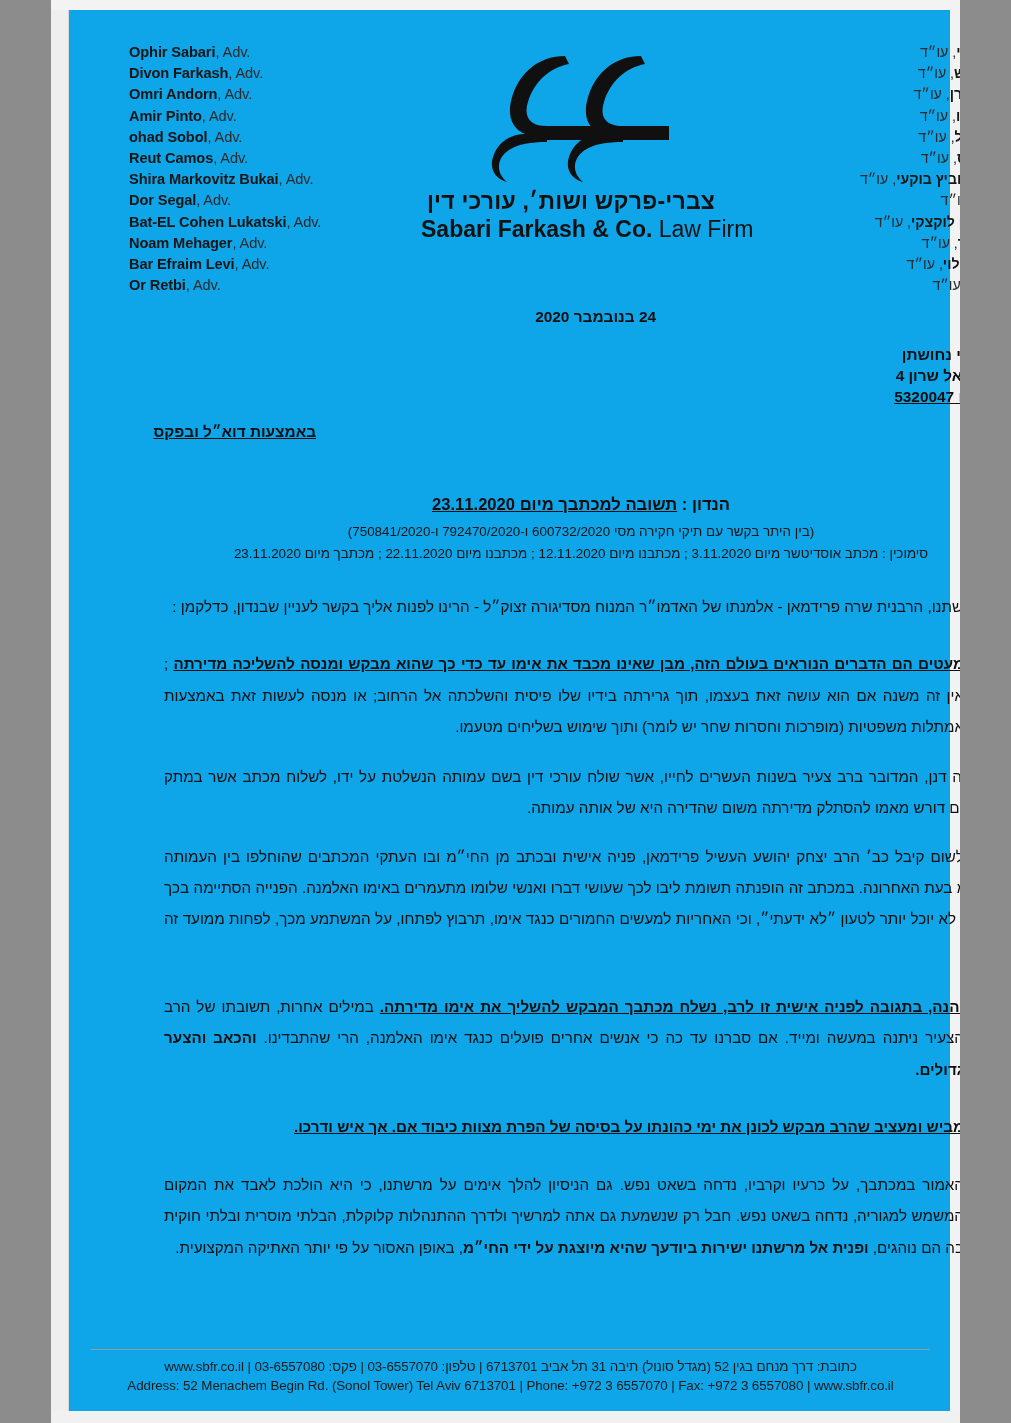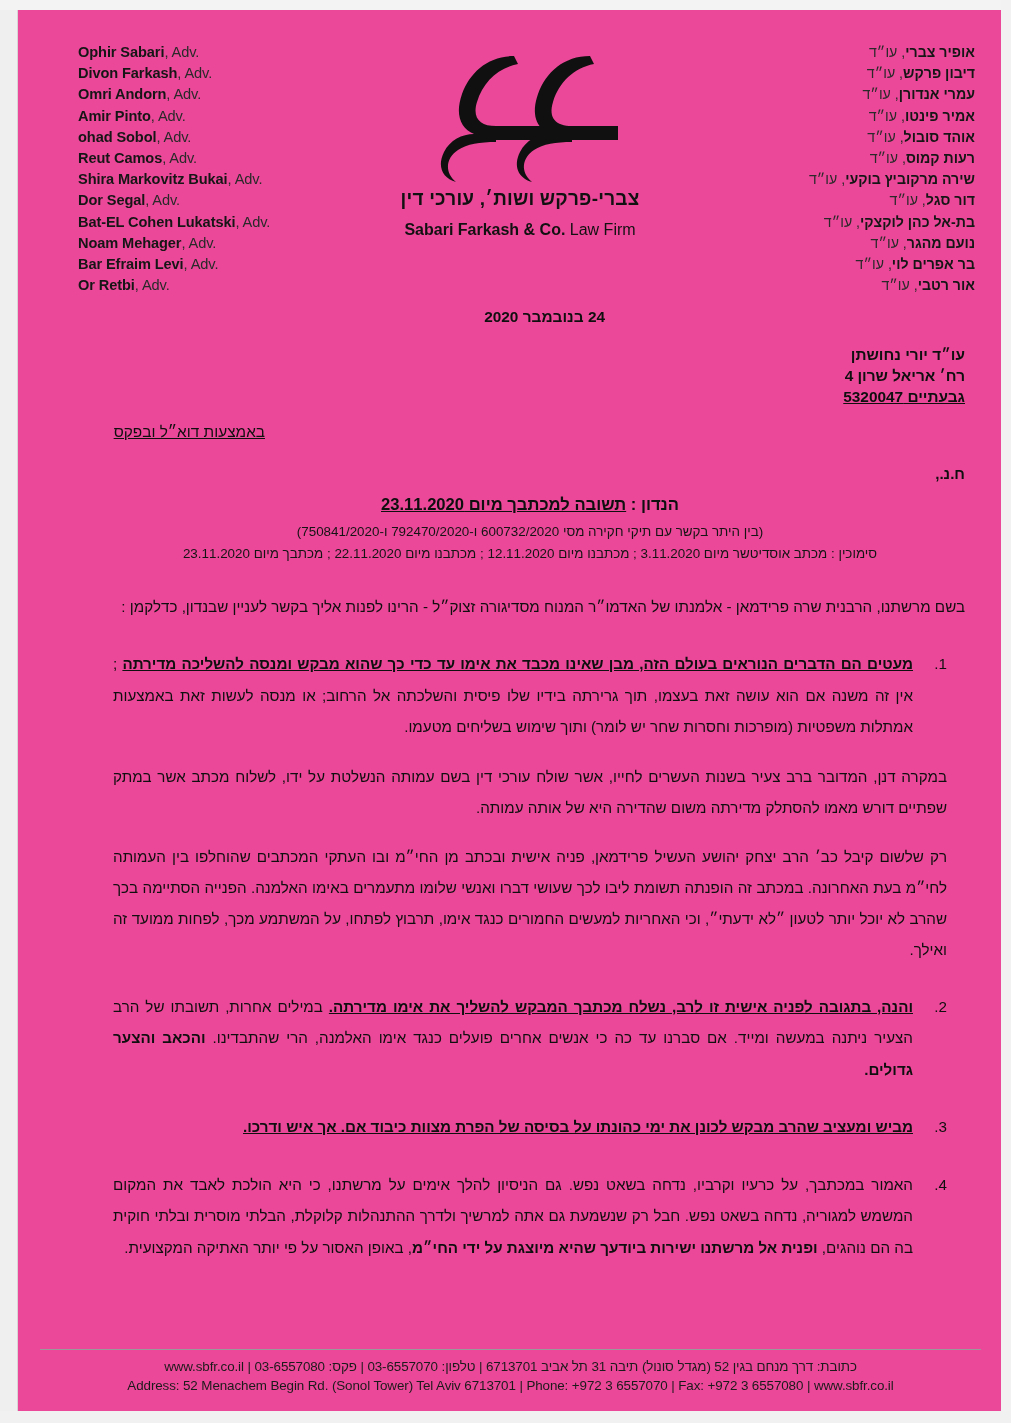--- a/index.html
+++ b/index.html
@@ -13,10 +13,10 @@
   }
   .page {
     position: relative;
-    width: 1011px;
+    width: 909px;
     height: 1423px;
     margin: 0 auto;
-    background: #ec4899;
+    background: #0ea5e9;
     overflow: hidden;
     box-sizing: border-box;
   }

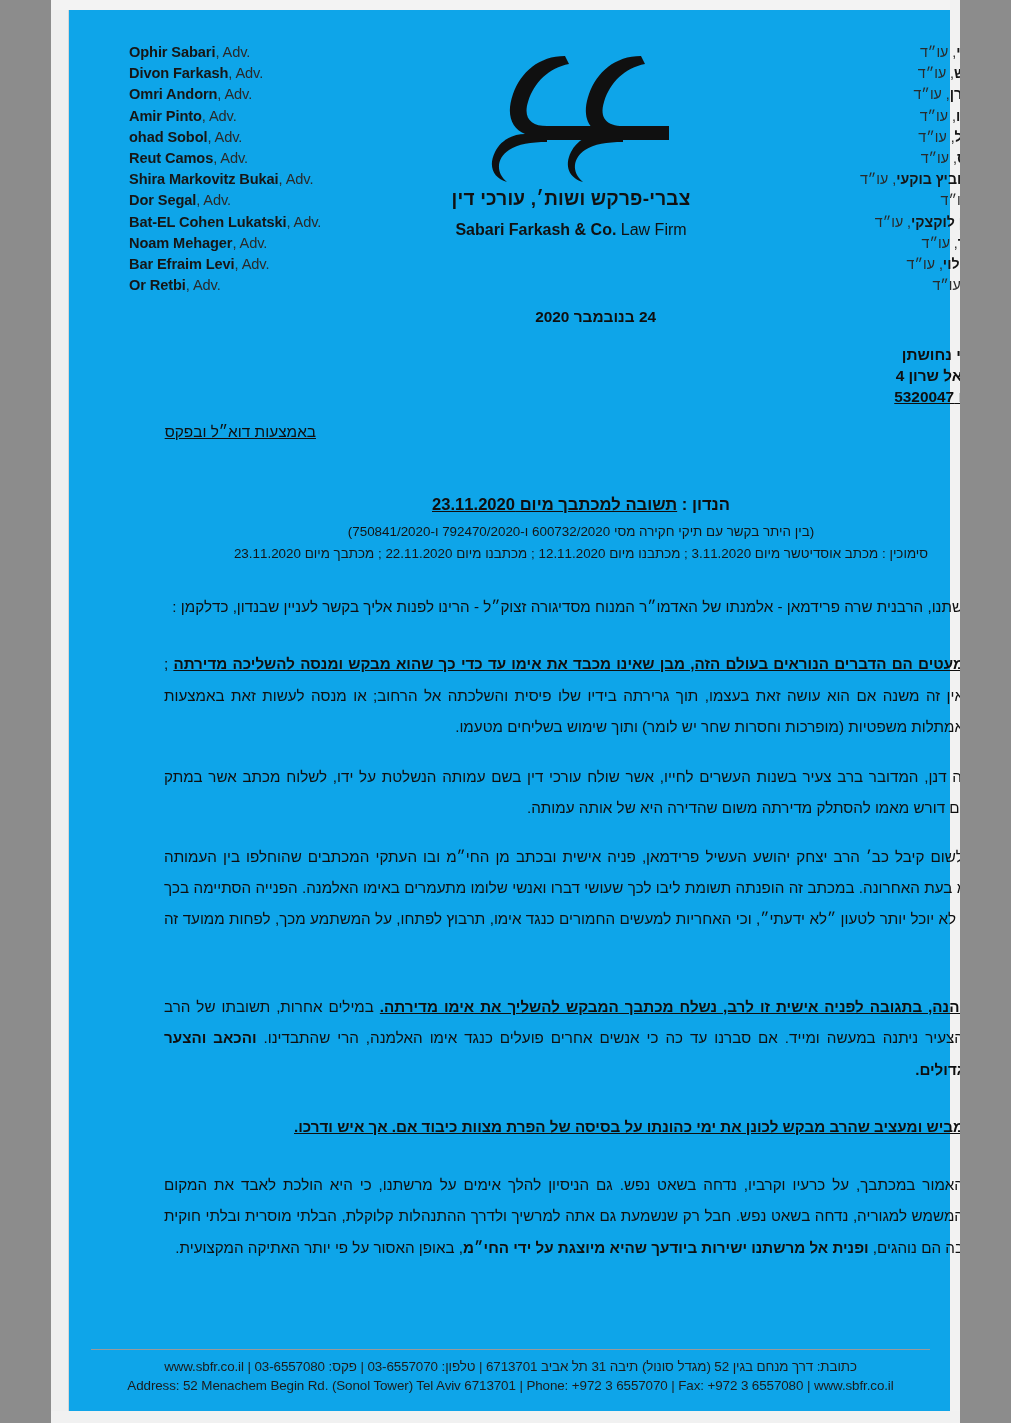--- a/index.html
+++ b/index.html
@@ -88,7 +88,7 @@
   .logo-he {
     direction: rtl;
     font-weight: bold;
-    font-size: 19px;
+    font-size: 23px;
     letter-spacing: 0.2px;
     color: #111;
     margin-top: 4px;

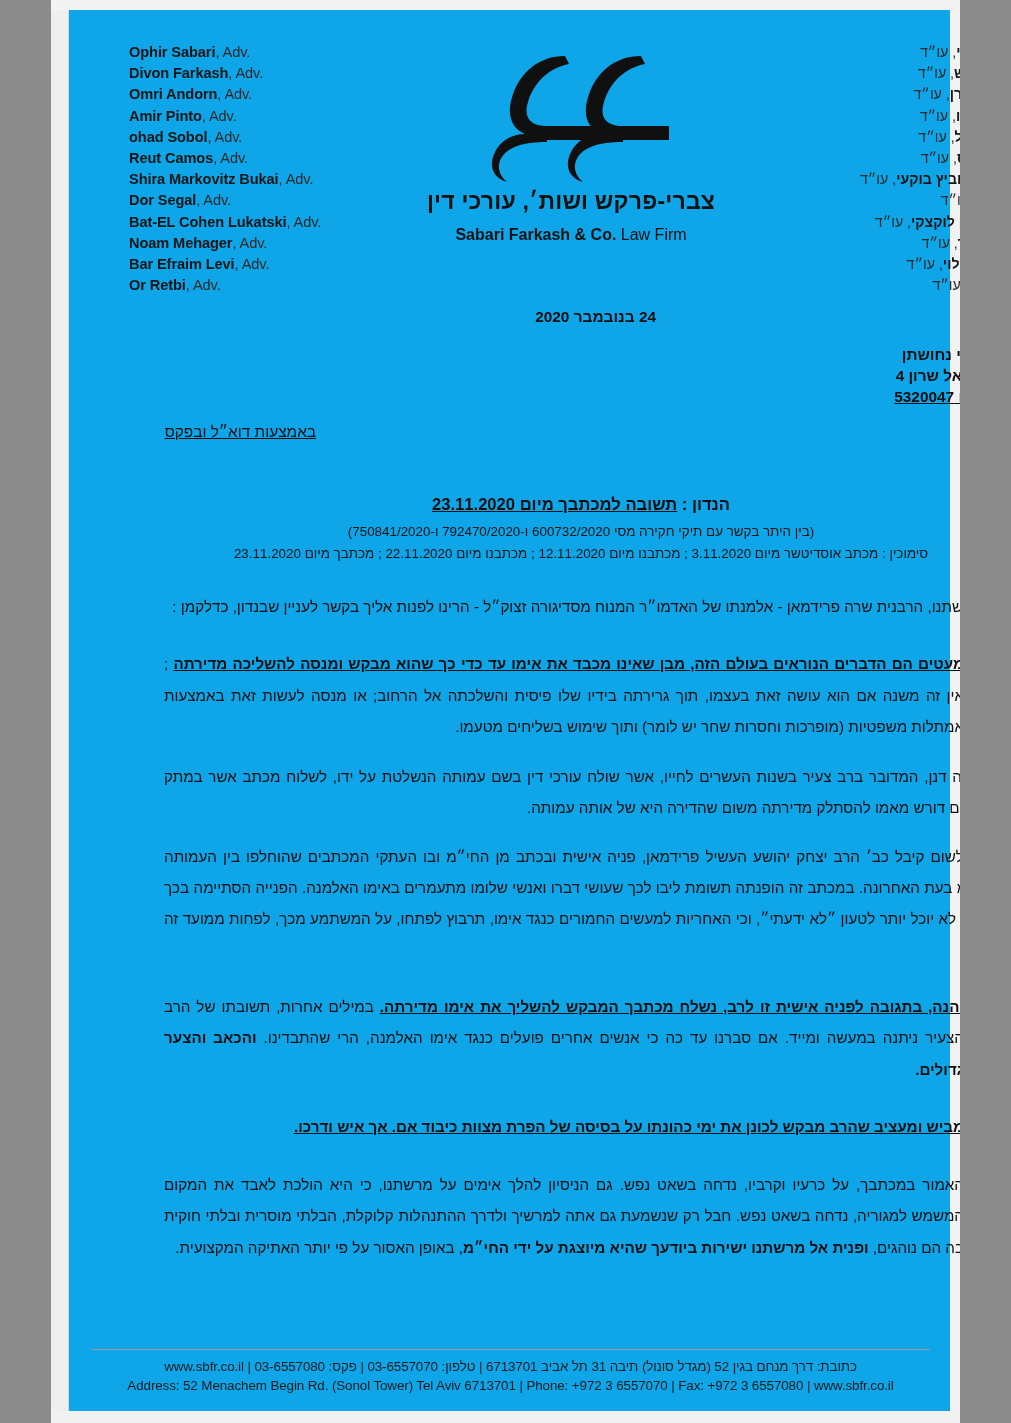--- a/index.html
+++ b/index.html
@@ -95,9 +95,9 @@
     white-space: nowrap;
   }
   .logo-en {
-    font-size: 16px;
+    font-size: 23px;
     color: #111;
-    margin-top: 11px;
+    margin-top: 1px;
     white-space: nowrap;
   }
   .logo-en b { font-weight: bold; }

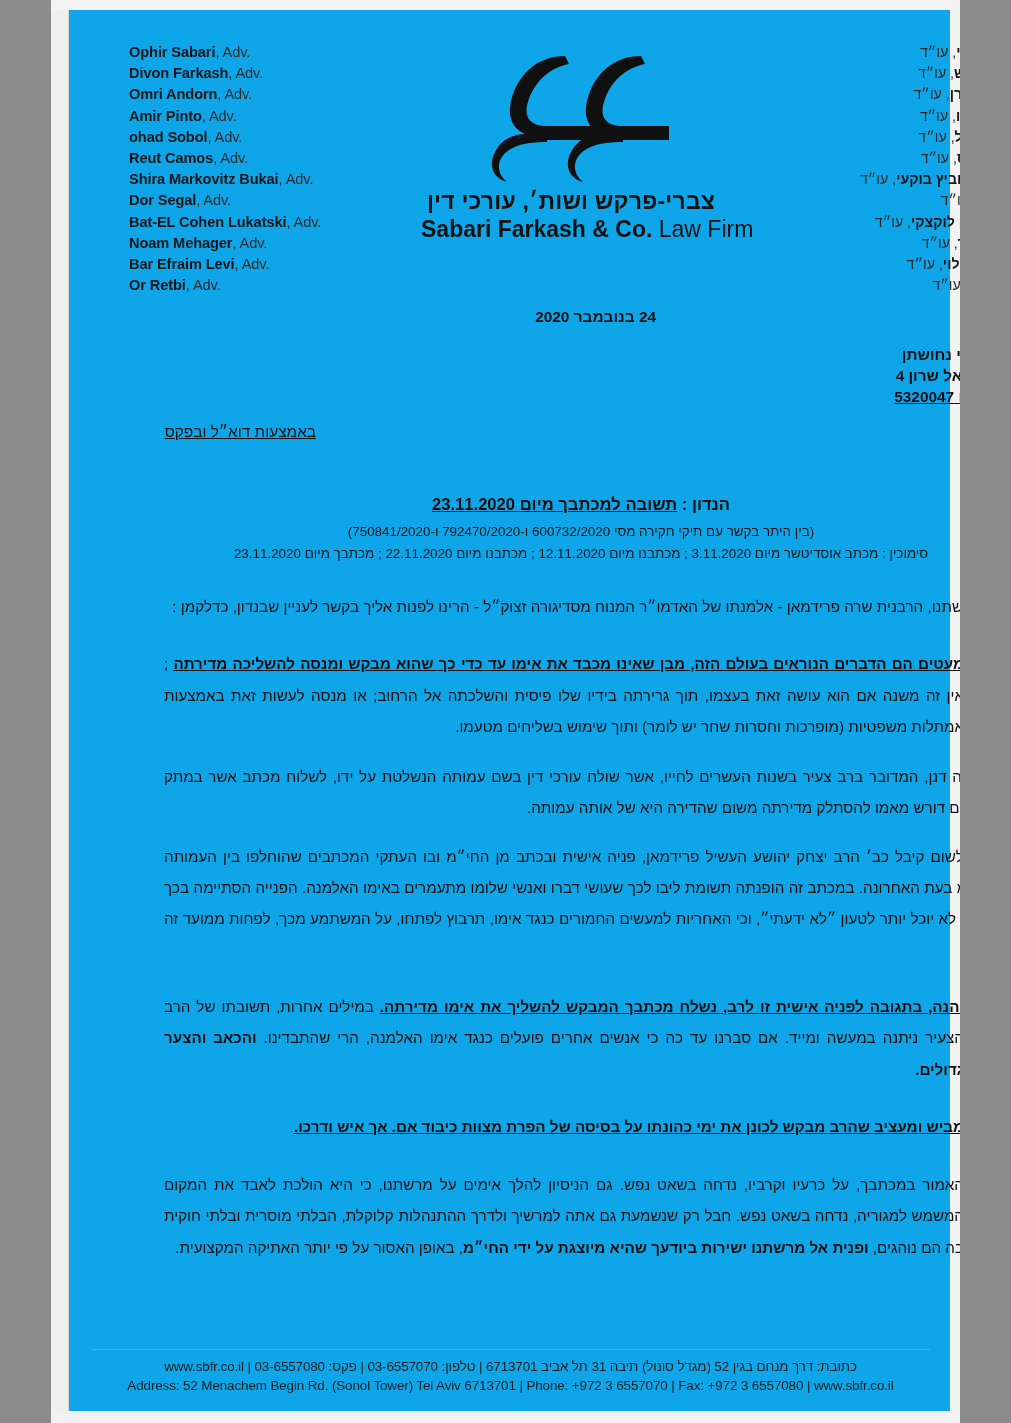--- a/index.html
+++ b/index.html
@@ -140,7 +140,7 @@
     position: absolute;
     right: 700px;
     top: 0;
-    font-weight: normal;
+    font-weight: bold;
     font-size: 15.4px;
     text-decoration: underline;
     white-space: nowrap;

